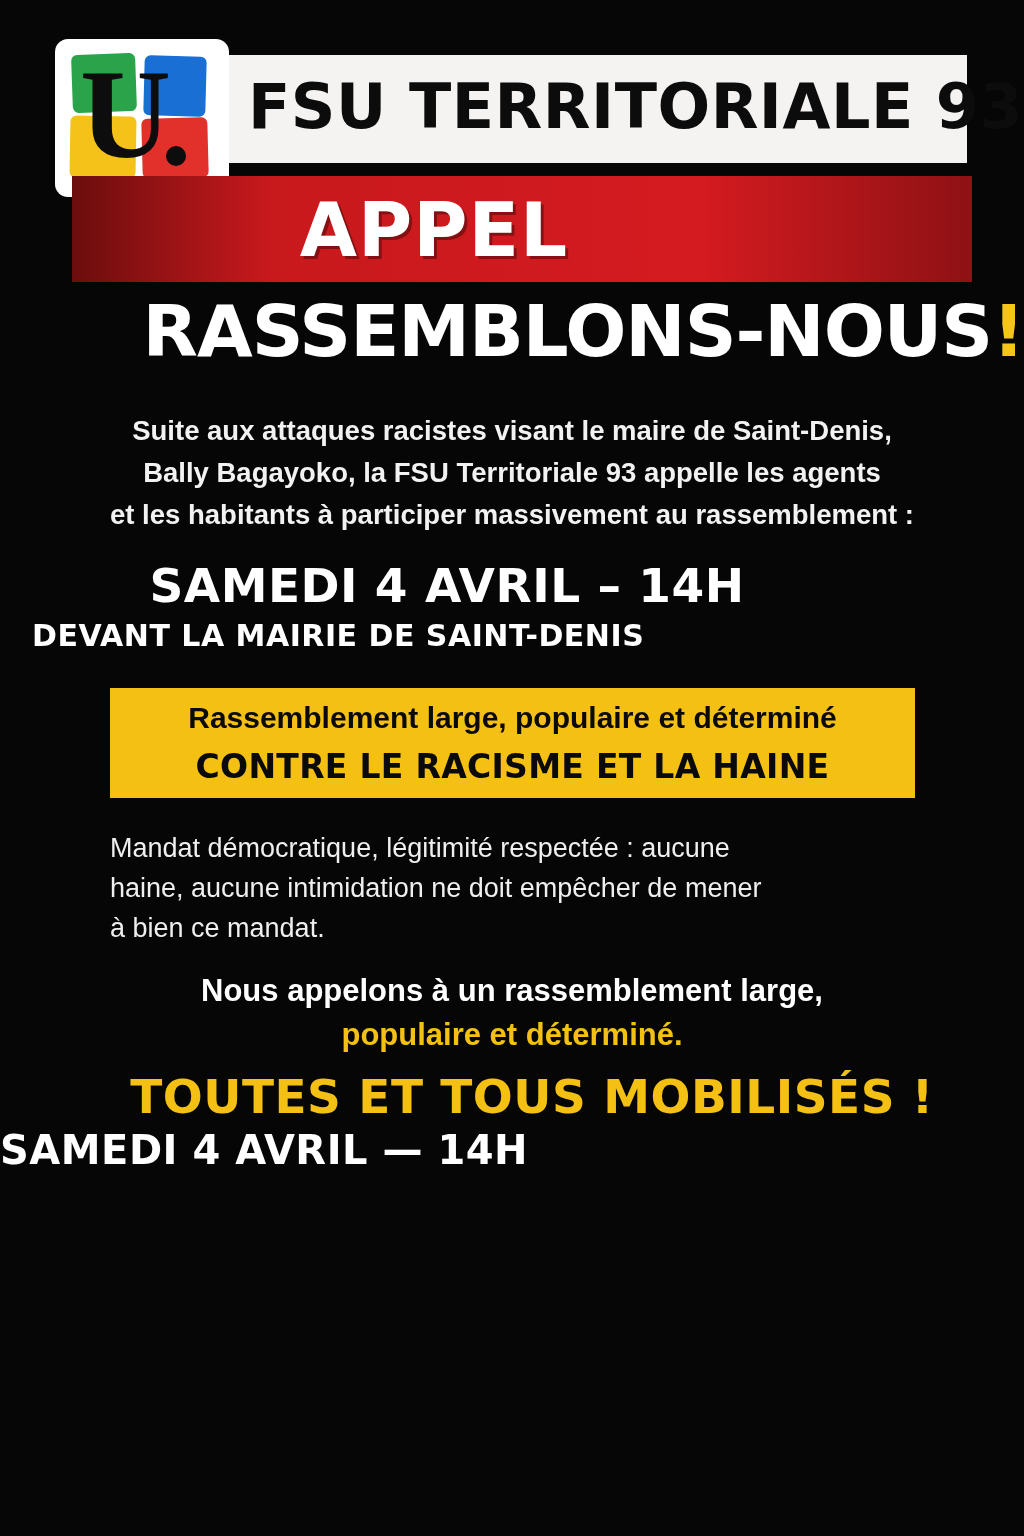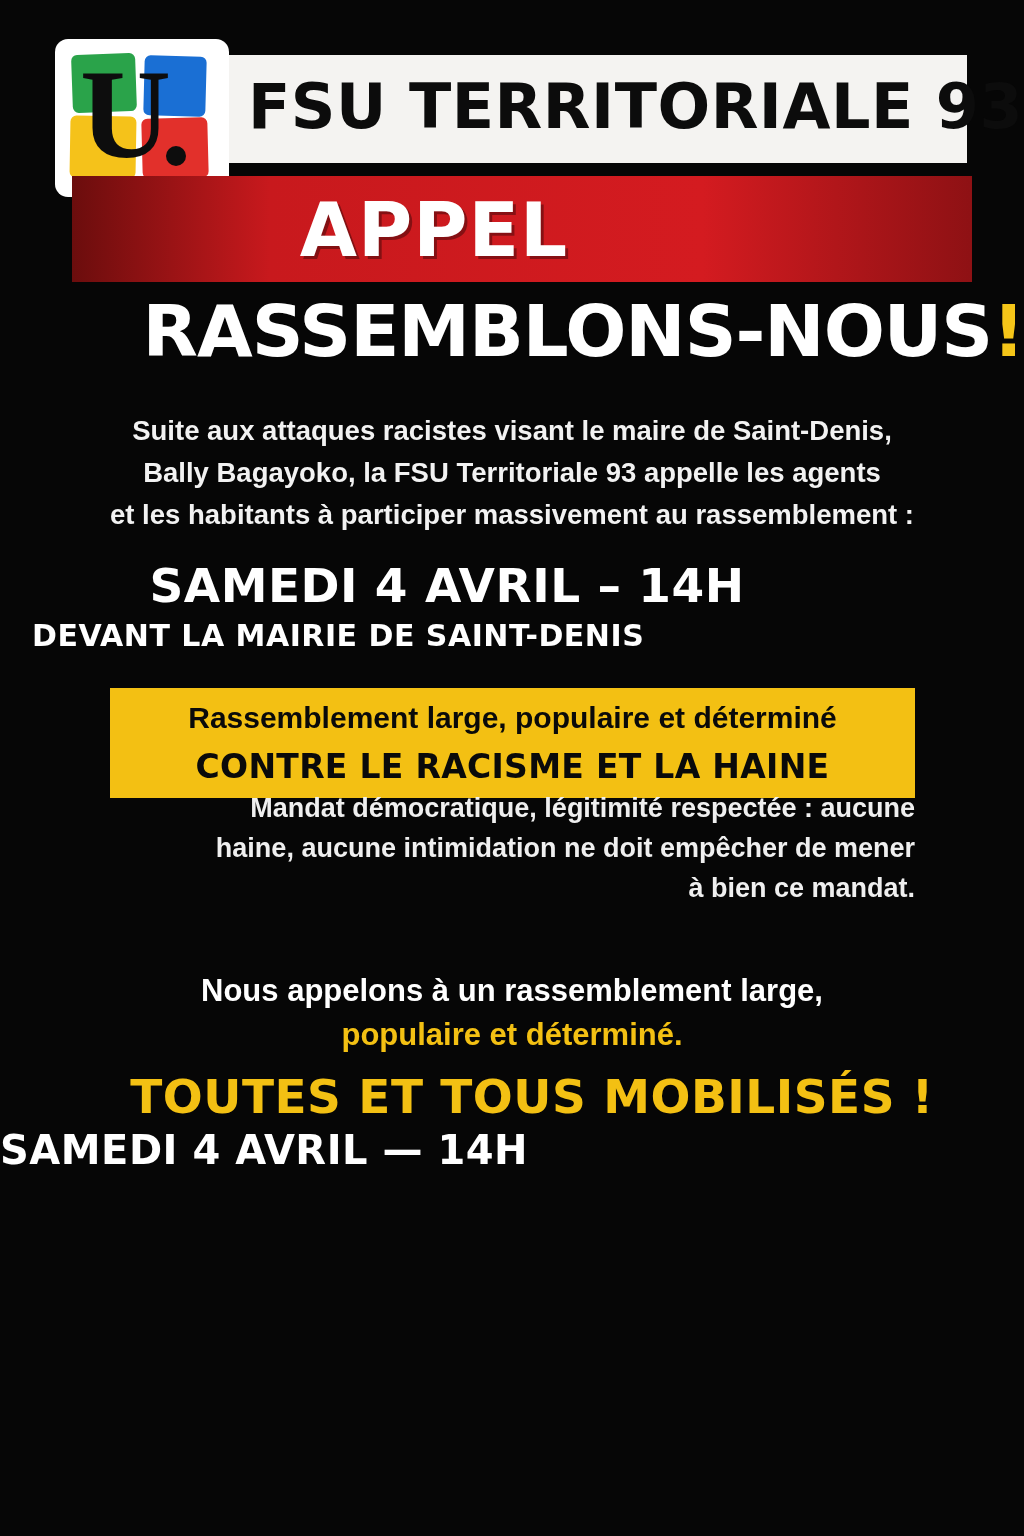--- a/index.html
+++ b/index.html
@@ -206,14 +206,14 @@
   
   .mandate {
     position: absolute;
-    top: 788px;
+    top: 828px;
     left: 110px;
     width: 805px;
-    text-align: right;
+    text-align: left;
     font-size: 27px;
     line-height: 40px;
     color: #efefef;
-    font-weight: 700;
+    font-weight: 400;
   }
 
   

